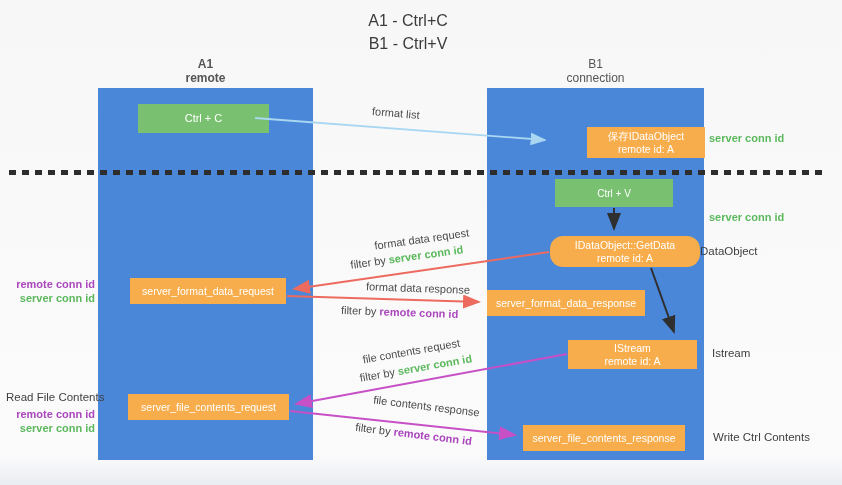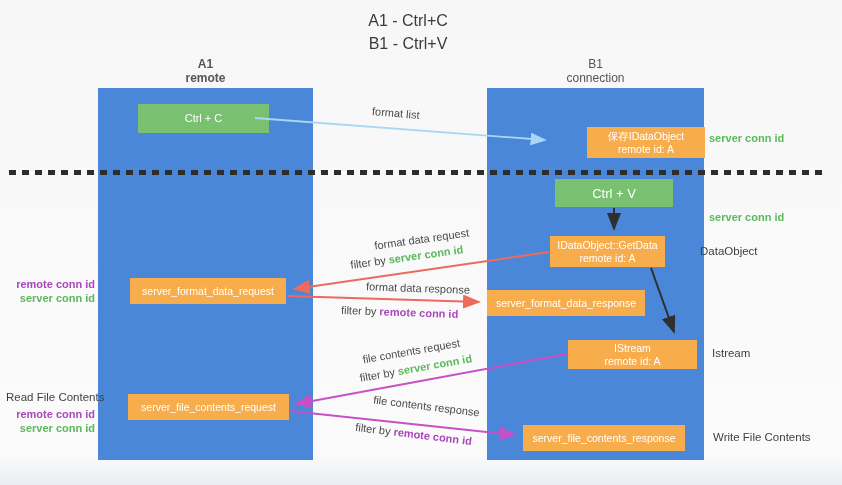--- a/index.html
+++ b/index.html
@@ -30,7 +30,7 @@
 
   .n-ctrlc    { left:138px; top:104px; width:131px; height:29px; font-size:11px; }
   .n-save     { left:555px; top:127px; width:118px; height:31px;margin-left:32px; }
-  .n-ctrlv    { left:555px; top:179px; width:118px; height:28px; font-size:13px; }
+  .n-ctrlv    { left:555px; top:179px; width:118px; height:28px; font-size:10px; }
   .n-getdata  { left:550px; top:236px; width:115px; height:31px; }
   .n-freq     { left:130px; top:278px; width:156px; height:26px; }
   .n-fresp    { left:487px; top:290px; width:158px; height:26px; }

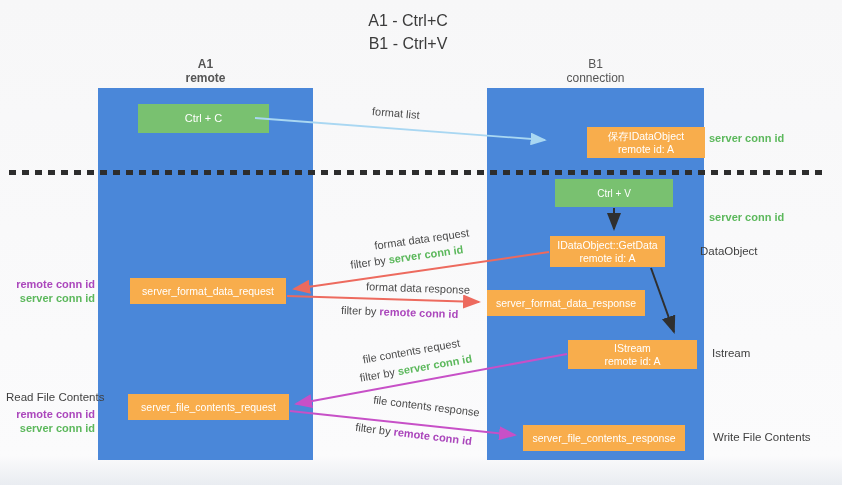--- a/index.html
+++ b/index.html
@@ -31,7 +31,7 @@
   .n-ctrlc    { left:138px; top:104px; width:131px; height:29px; font-size:11px; }
   .n-save     { left:555px; top:127px; width:118px; height:31px;margin-left:32px; }
   .n-ctrlv    { left:555px; top:179px; width:118px; height:28px; font-size:10px; }
-  .n-getdata  { left:550px; top:236px; width:115px; height:31px; }
+  .n-getdata  { left:550px; top:236px; width:150px; height:31px;border-radius:13px; }
   .n-freq     { left:130px; top:278px; width:156px; height:26px; }
   .n-fresp    { left:487px; top:290px; width:158px; height:26px; }
   .n-istream  { left:568px; top:340px; width:129px; height:29px; }

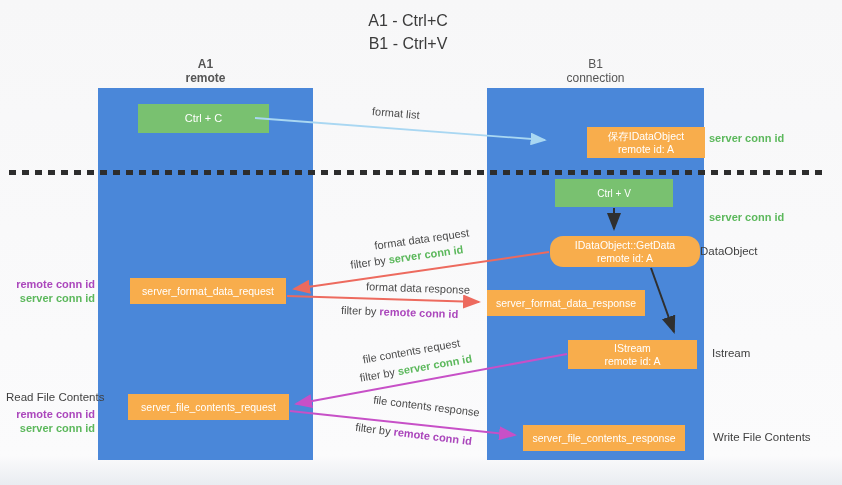--- a/index.html
+++ b/index.html
@@ -150,7 +150,7 @@
   <span class="anno green-t ra-scid2">server conn id</span>
   <span class="anno dark ra-dataobject">DataObject</span>
   <span class="anno dark ra-istream">Istream</span>
-  <span class="anno dark ra-write">Write File Contents</span>
+  <span class="anno dark ra-write">Write Ctrl Contents</span>
 
   <span class="anno dark la-read">Read File Contents</span>
   <div class="la-block1">

